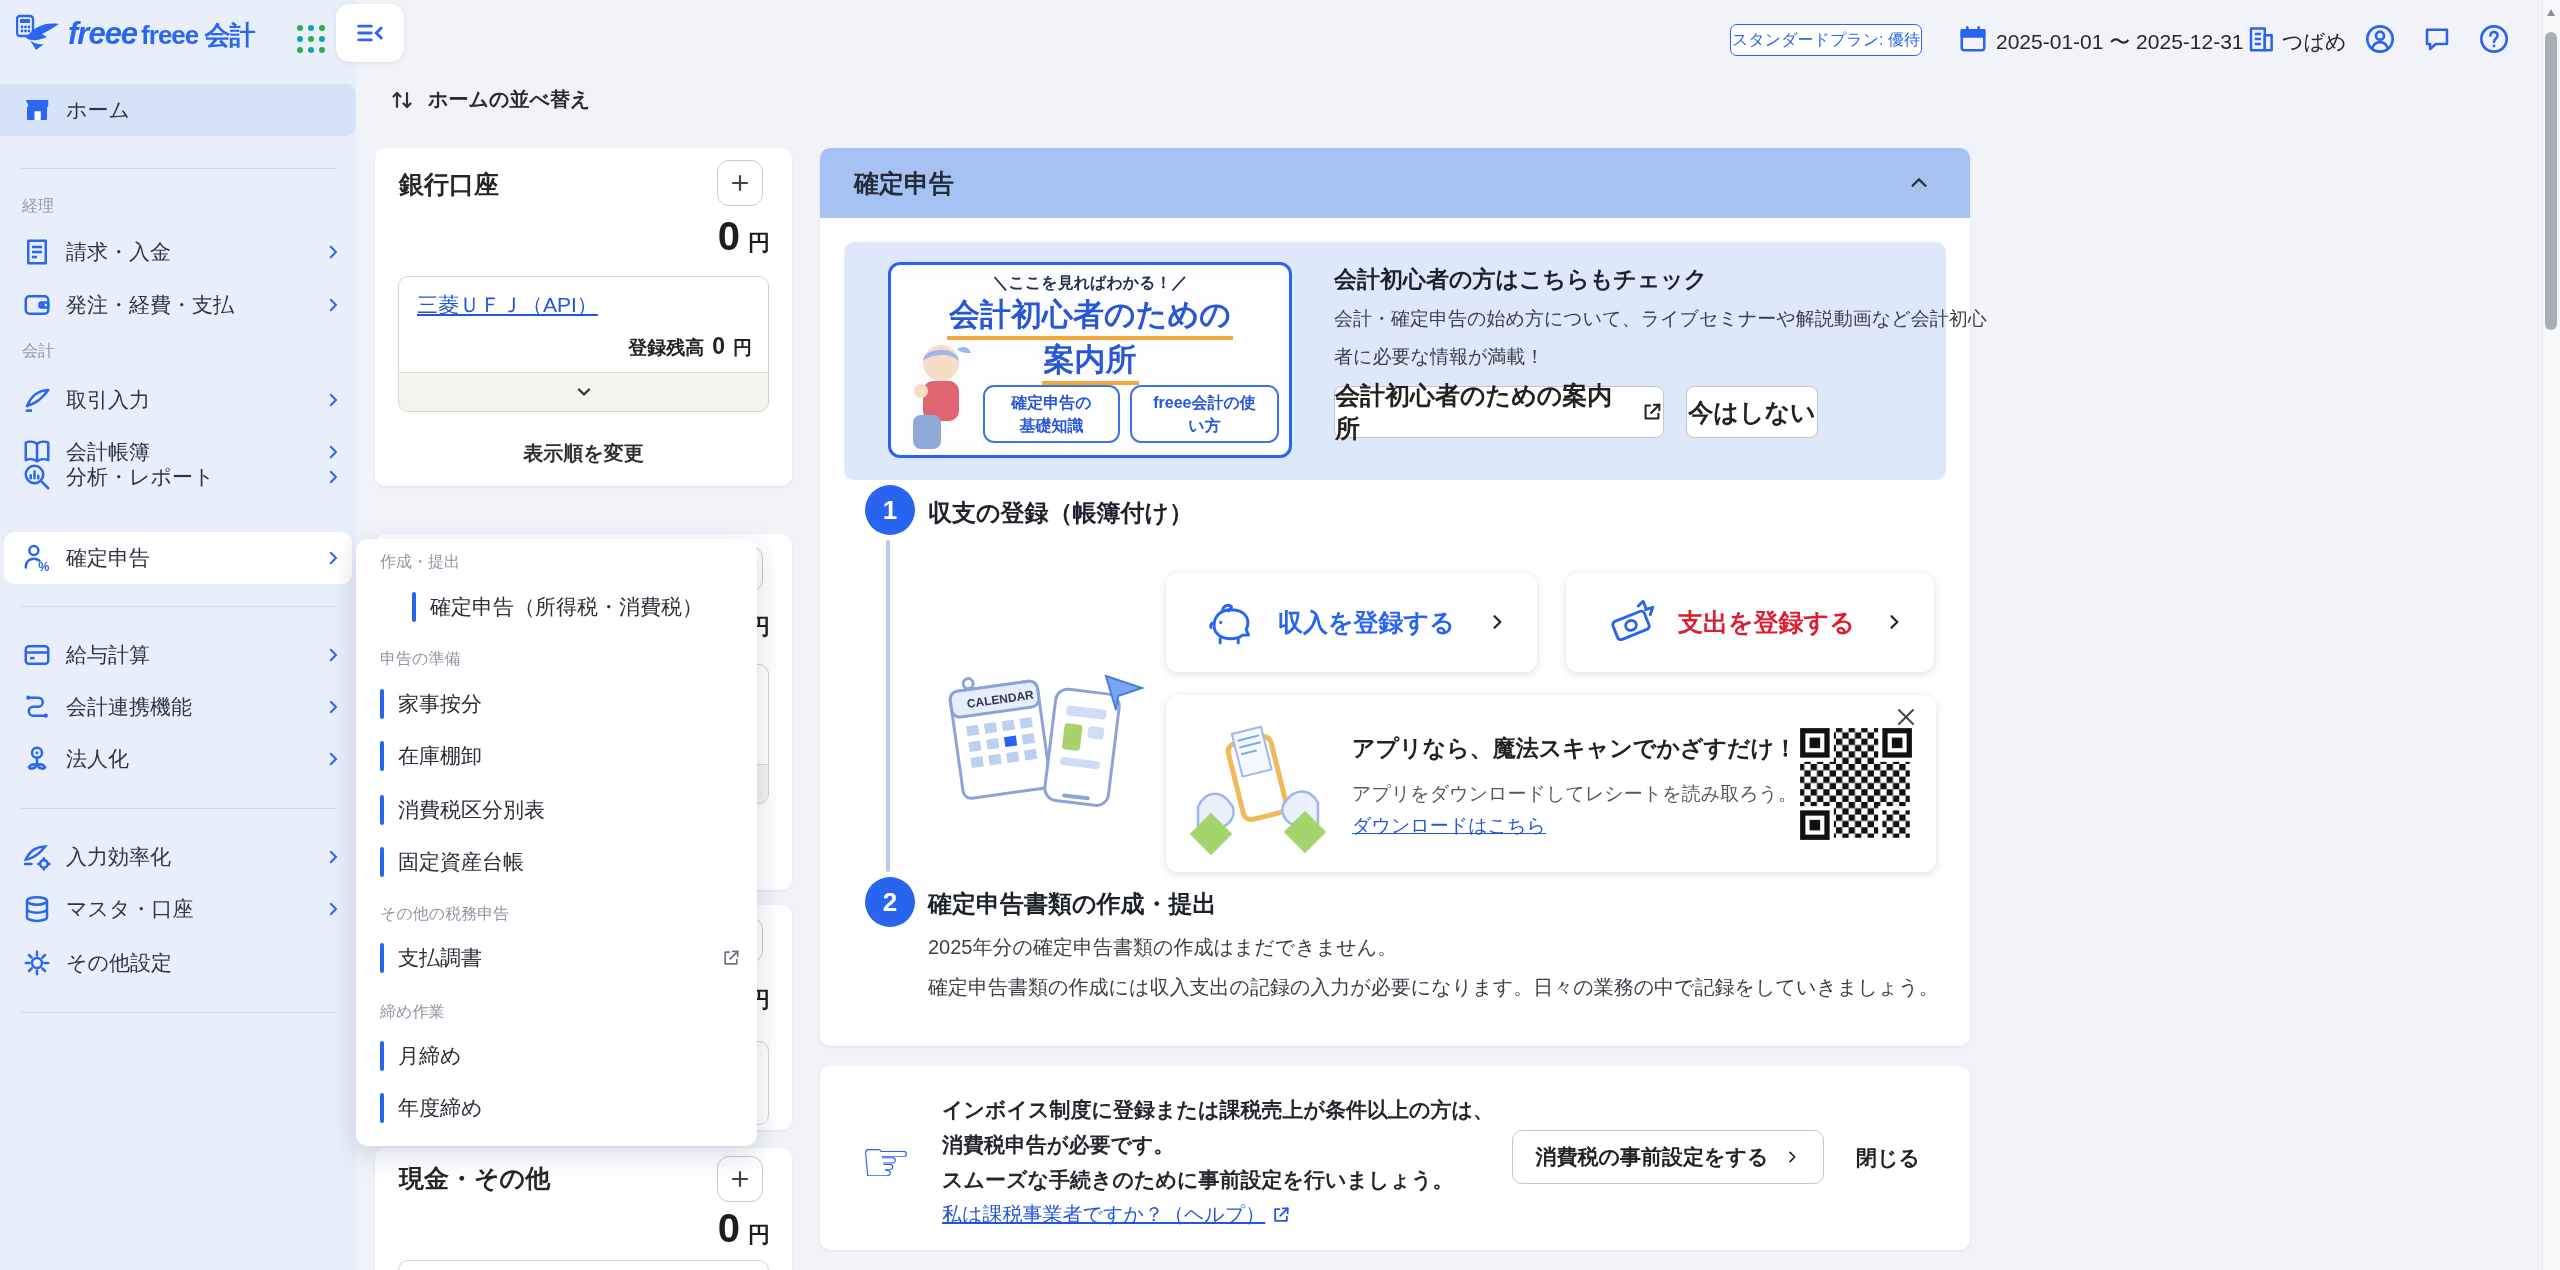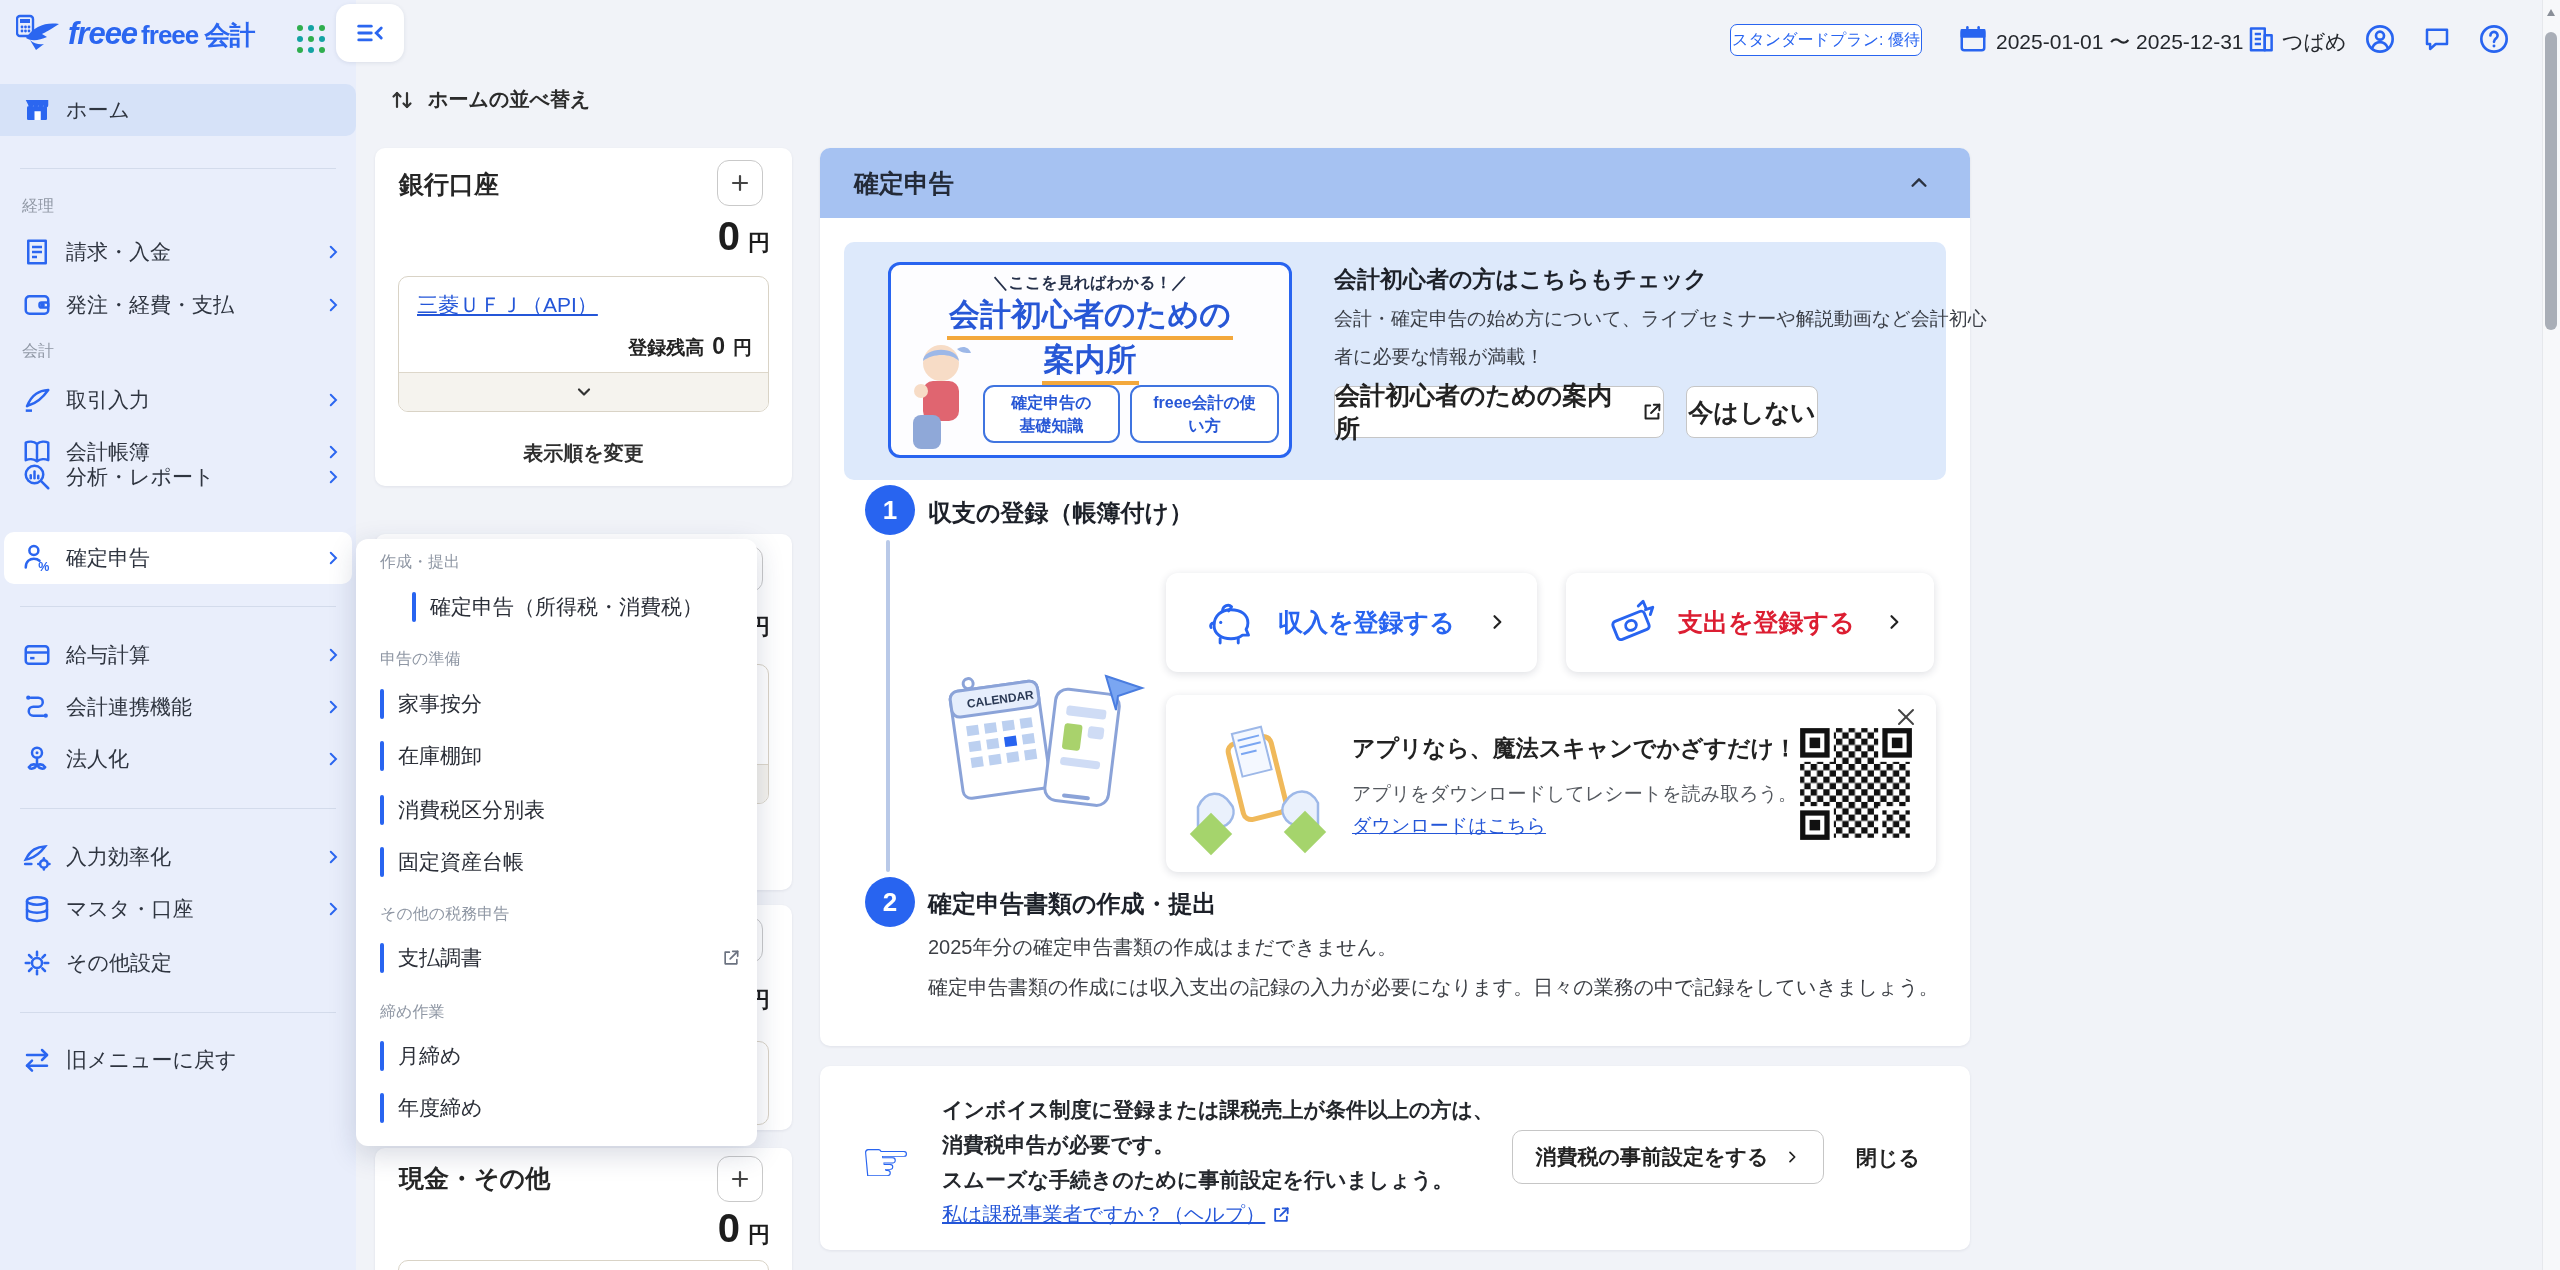--- a/index.html
+++ b/index.html
@@ -375,17 +375,6 @@
 
     <div class="abs side-div" style="top:1012px;"></div>
 
-    <div class="abs side-item" style="top:1034px;">
-      <span class="ic">
-        <svg width="30" height="30" viewBox="0 0 24 24" fill="none" stroke="#2b66f0" stroke-width="2" stroke-linecap="round" stroke-linejoin="round">
-          <polyline points="16,4 20,8 16,12"></polyline>
-            <line x1="4" y1="8" x2="20" y2="8"></line>
-          <polyline points="8,12.5 4,16.5 8,20.5"></polyline>
-            <line x1="4" y1="16.5" x2="20" y2="16.5"></line>
-        </svg>
-      </span>
-      <span class="lbl">旧メニューに戻す</span>
-    </div>
   </div>
 
   <div class="abs sort-row">

